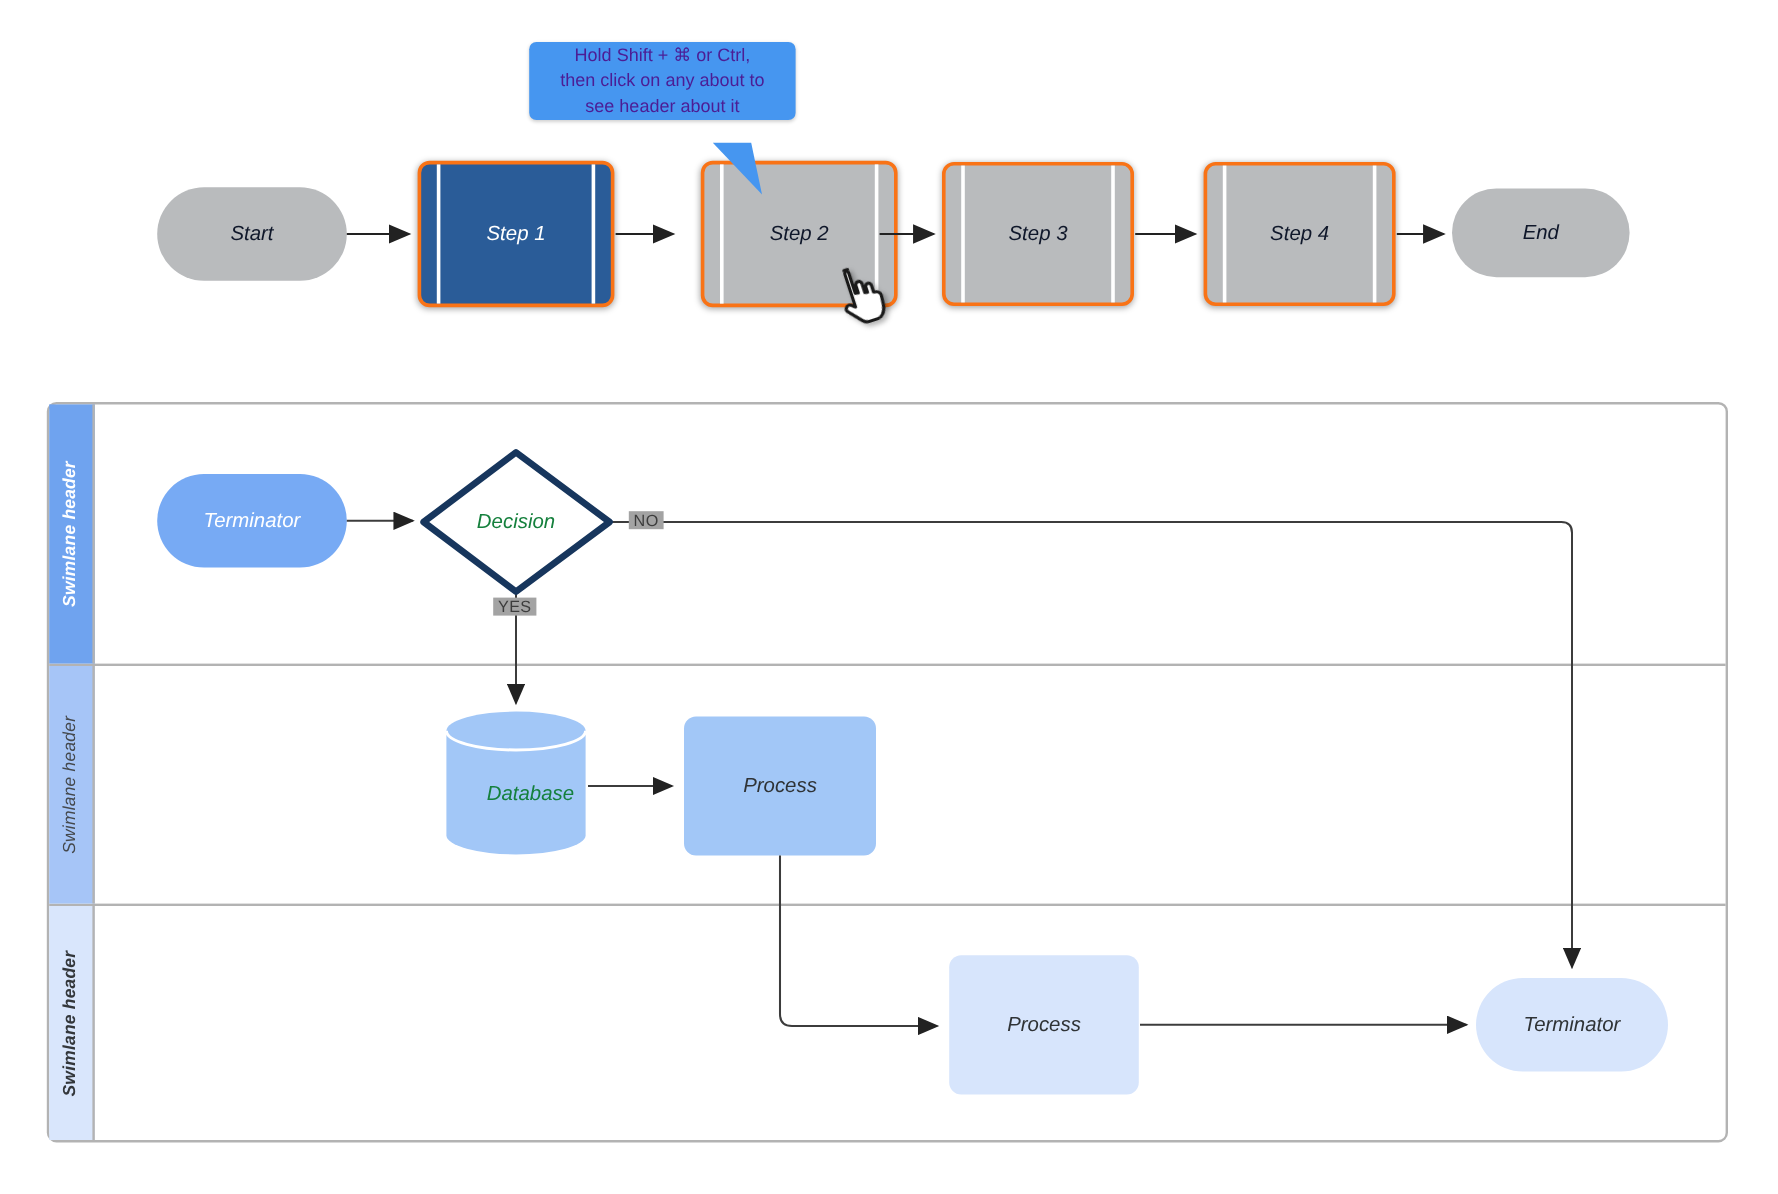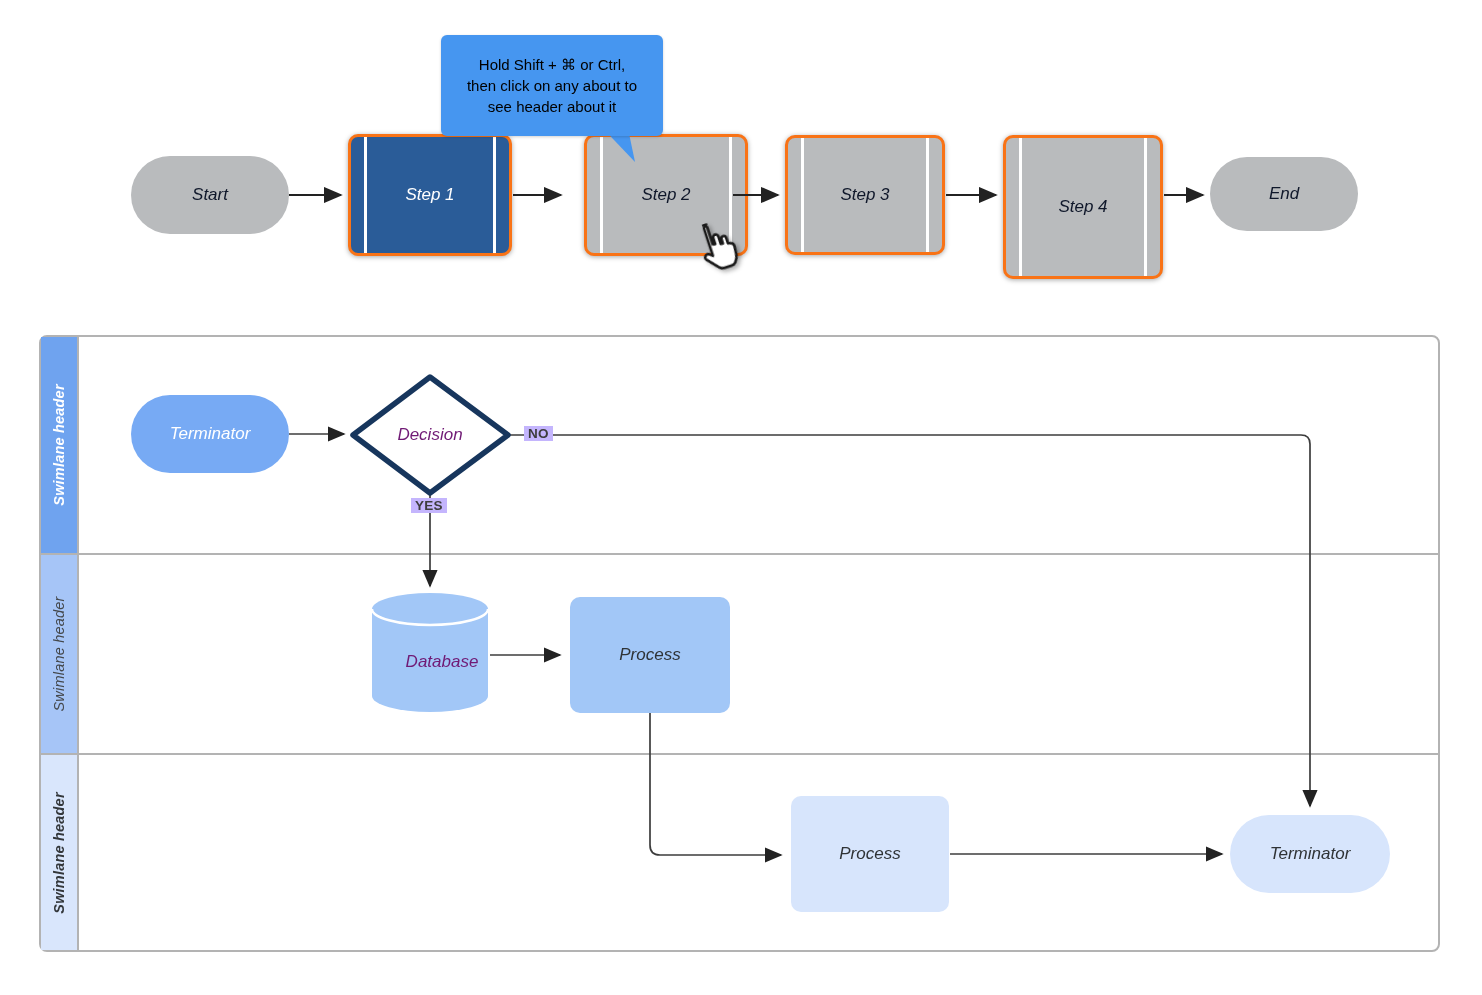--- a/index.html
+++ b/index.html
@@ -17,8 +17,8 @@
   .step .vbar.l{left:13px;} .step .vbar.r{right:13px;}
   .step1{background:#2a5c98;color:#ffffff;}
   
-  .tooltip{position:absolute;left:441px;top:35px;width:222px;height:101px;background:#4696f0;
-           border-radius:6px;color:#000000;font-size:15px;line-height:21px;text-align:center;
+  .tooltip{position:absolute;left:441px;top:35px;width:222px;height:65px;background:#4696f0;
+           border-radius:6px;color:#4c1d95;font-size:15px;line-height:21px;text-align:center;
            display:flex;flex-direction:column;justify-content:center;z-index:6;
            box-shadow:0 1px 3px rgba(0,0,0,0.18);}
   

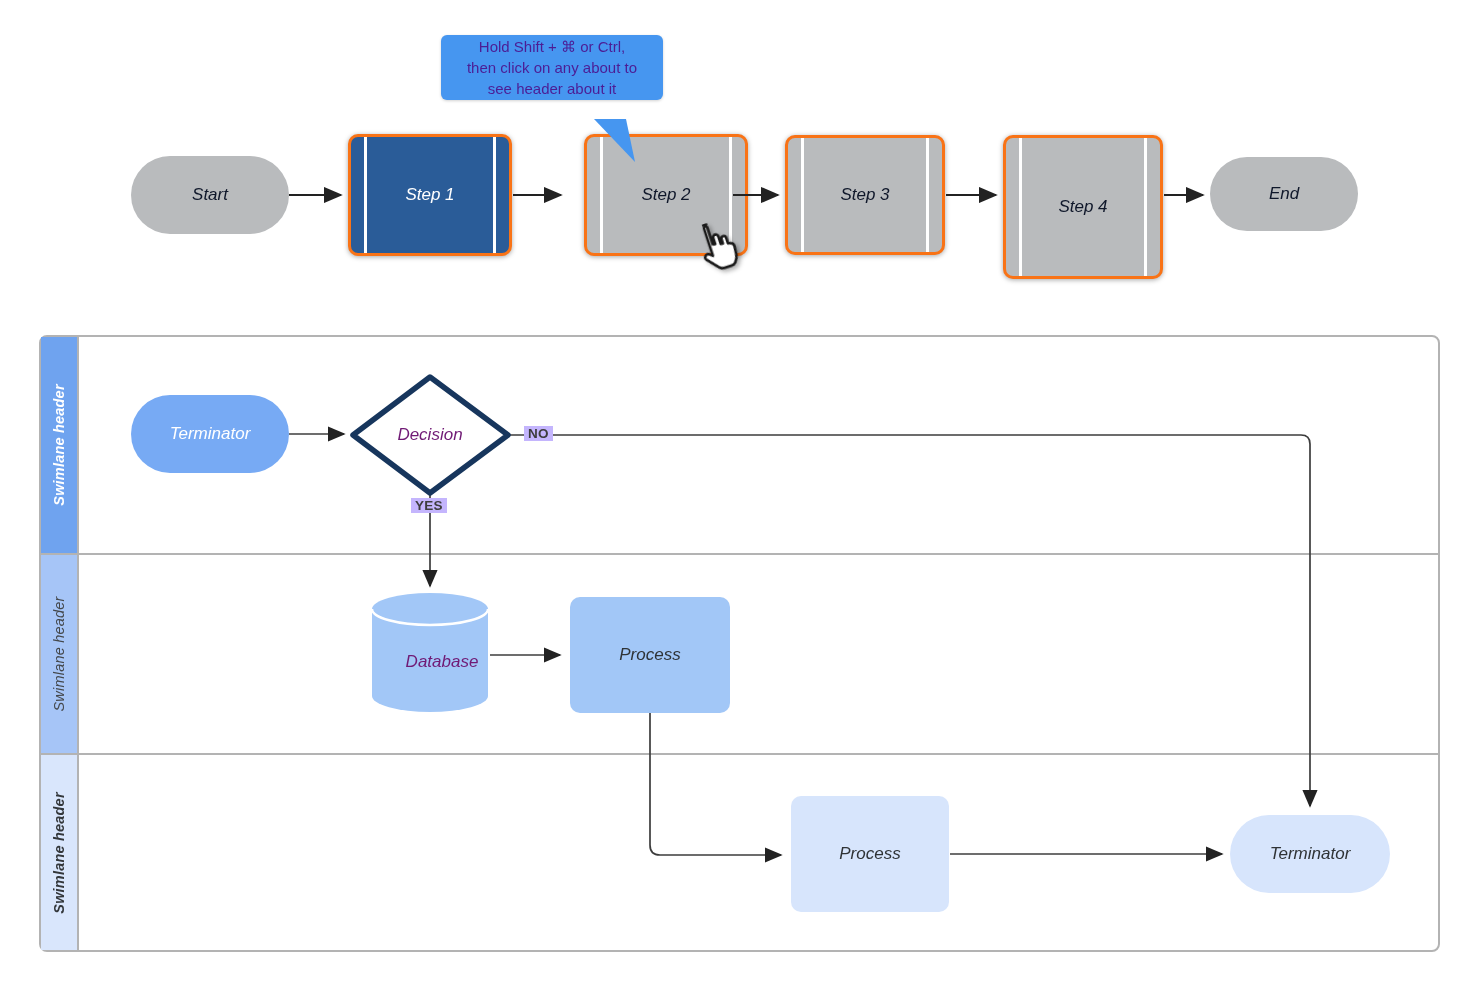--- a/index.html
+++ b/index.html
@@ -77,7 +77,7 @@
     <span>Step 3</span>
   </div>
 
-  <div class="shape step" style="left:1003px;top:135px;width:160px;height:144px;">
+  <div class="shape step" style="left:1003px;top:135px;width:160px;height:120px;">
     <span class="vbar l"></span>
     <span class="vbar r"></span>
     <span>Step 4</span>

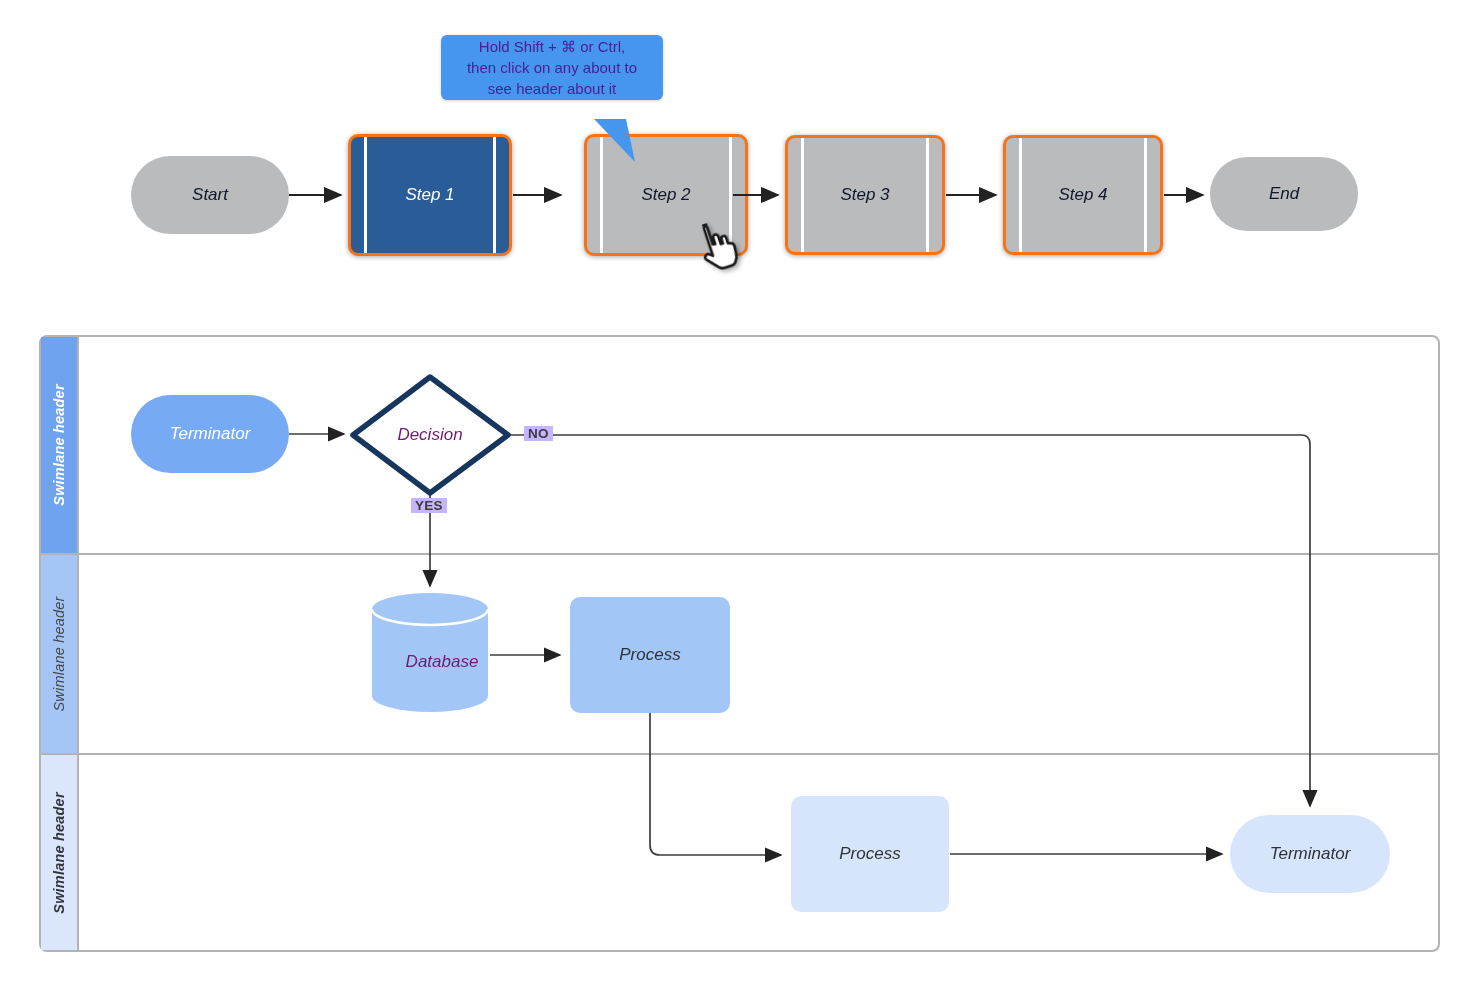--- a/index.html
+++ b/index.html
@@ -41,7 +41,7 @@
   .blue3{background:#d7e5fc;color:#2f3336;border-radius:10px;}
   .pill3{background:#d7e5fc;color:#2f3336;}
   .shape-label{position:absolute;display:flex;align-items:center;justify-content:center;
-               font-style:italic;font-size:17px;color:#701a75;z-index:4;}
+               font-style:italic;font-size:17px;color:#15803d;z-index:4;}
   
   .conn-label{position:absolute;background:#c4b5fd;padding:0 4px;font-weight:bold;
               font-size:13.5px;color:#3d3d3d;letter-spacing:.3px;z-index:4;}

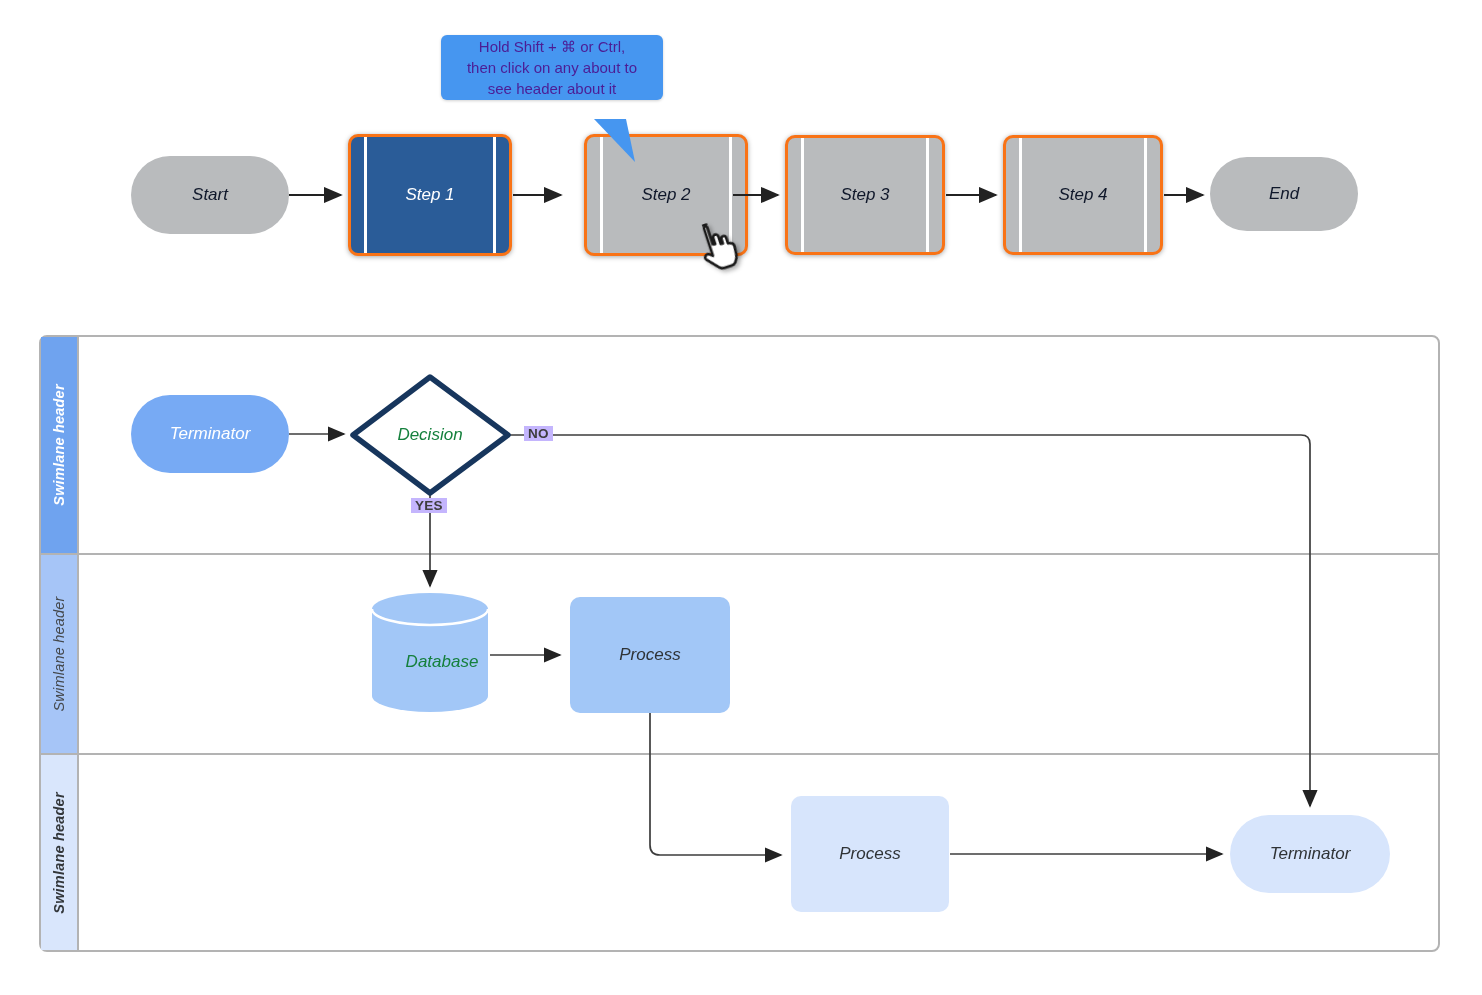--- a/index.html
+++ b/index.html
@@ -43,7 +43,7 @@
   .shape-label{position:absolute;display:flex;align-items:center;justify-content:center;
                font-style:italic;font-size:17px;color:#15803d;z-index:4;}
   
-  .conn-label{position:absolute;background:#c4b5fd;padding:0 4px;font-weight:bold;
+  .conn-label{position:absolute;background:#a3a3a3;padding:0 4px;font-weight:normal;
               font-size:13.5px;color:#3d3d3d;letter-spacing:.3px;z-index:4;}
   
   .overlay{position:absolute;left:0;top:0;z-index:3;pointer-events:none;}

